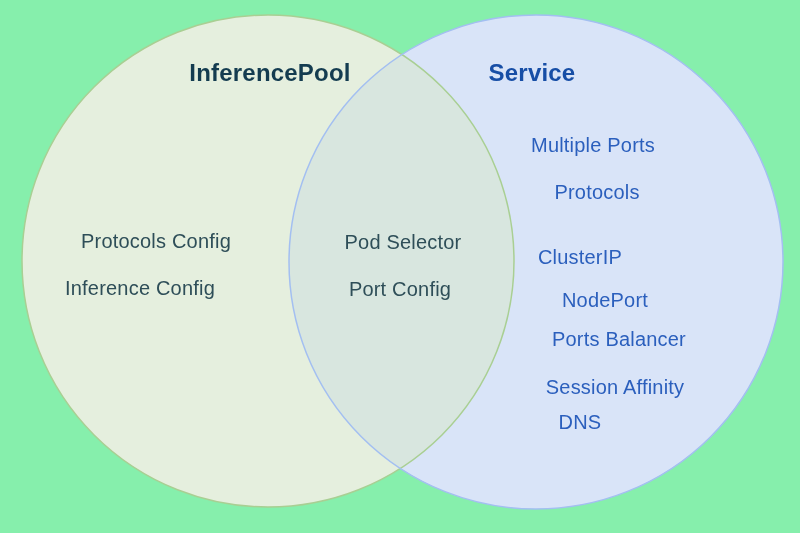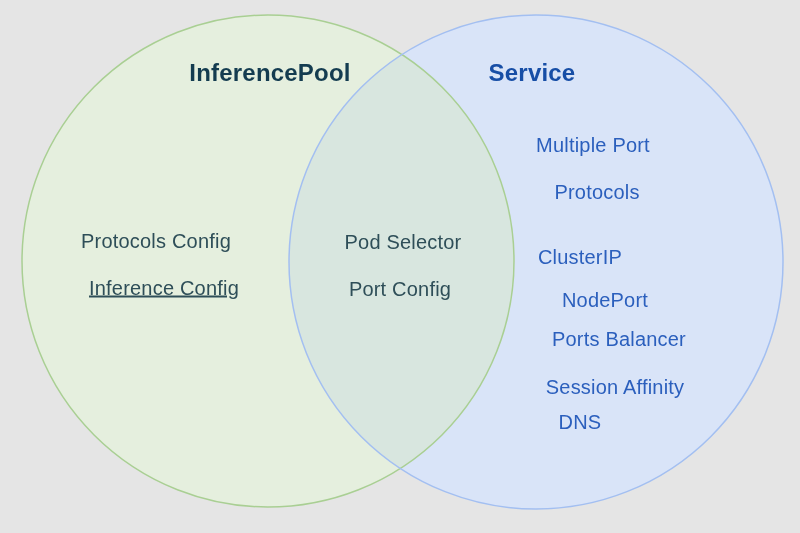--- a/index.html
+++ b/index.html
@@ -12,7 +12,7 @@
     position: relative;
     width: 800px;
     height: 533px;
-    background: #e5e5e5;
+    background: #86efac;
     overflow: hidden;
   }
   .venn-svg {

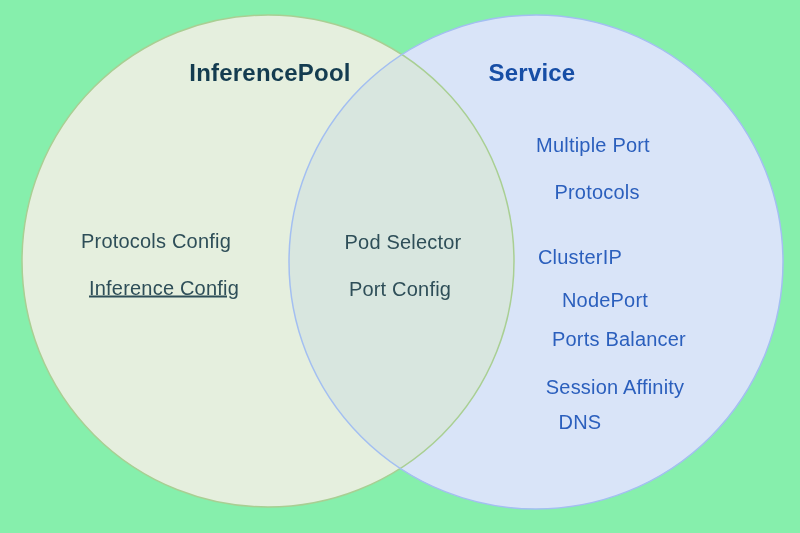--- a/index.html
+++ b/index.html
@@ -70,7 +70,7 @@
   <div class="label mid-item" style="left:403px; top:242px;">Pod Selector</div>
   <div class="label mid-item" style="left:400px; top:289px;">Port Config</div>
 
-  <div class="label right-item" style="left:593px; top:145px;">Multiple Port</div>
+  <div class="label right-item" style="left:593px; top:145px;">Multiple Ports</div>
   <div class="label right-item" style="left:597px; top:192px;">Protocols</div>
   <div class="label right-item" style="left:580px; top:241px;margin-top:16px;">ClusterIP</div>
   <div class="label right-item" style="left:605px; top:289px;margin-top:11px;">NodePort</div>

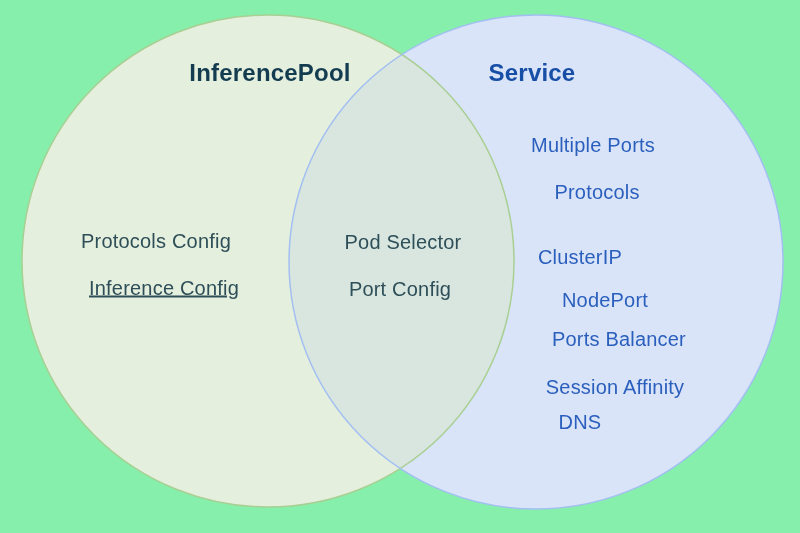--- a/index.html
+++ b/index.html
@@ -65,7 +65,7 @@
   <div class="label title right-title" style="left:532px; top:73px;">Service</div>
 
   <div class="label left-item" style="left:156px; top:241px;">Protocols Config</div>
-  <div class="label left-item" style="left:164px; top:288px;text-decoration:underline;">Inference Config</div>
+  <div class="label left-item" style="left:140px; top:288px;">Inference Config</div>
 
   <div class="label mid-item" style="left:403px; top:242px;">Pod Selector</div>
   <div class="label mid-item" style="left:400px; top:289px;">Port Config</div>

